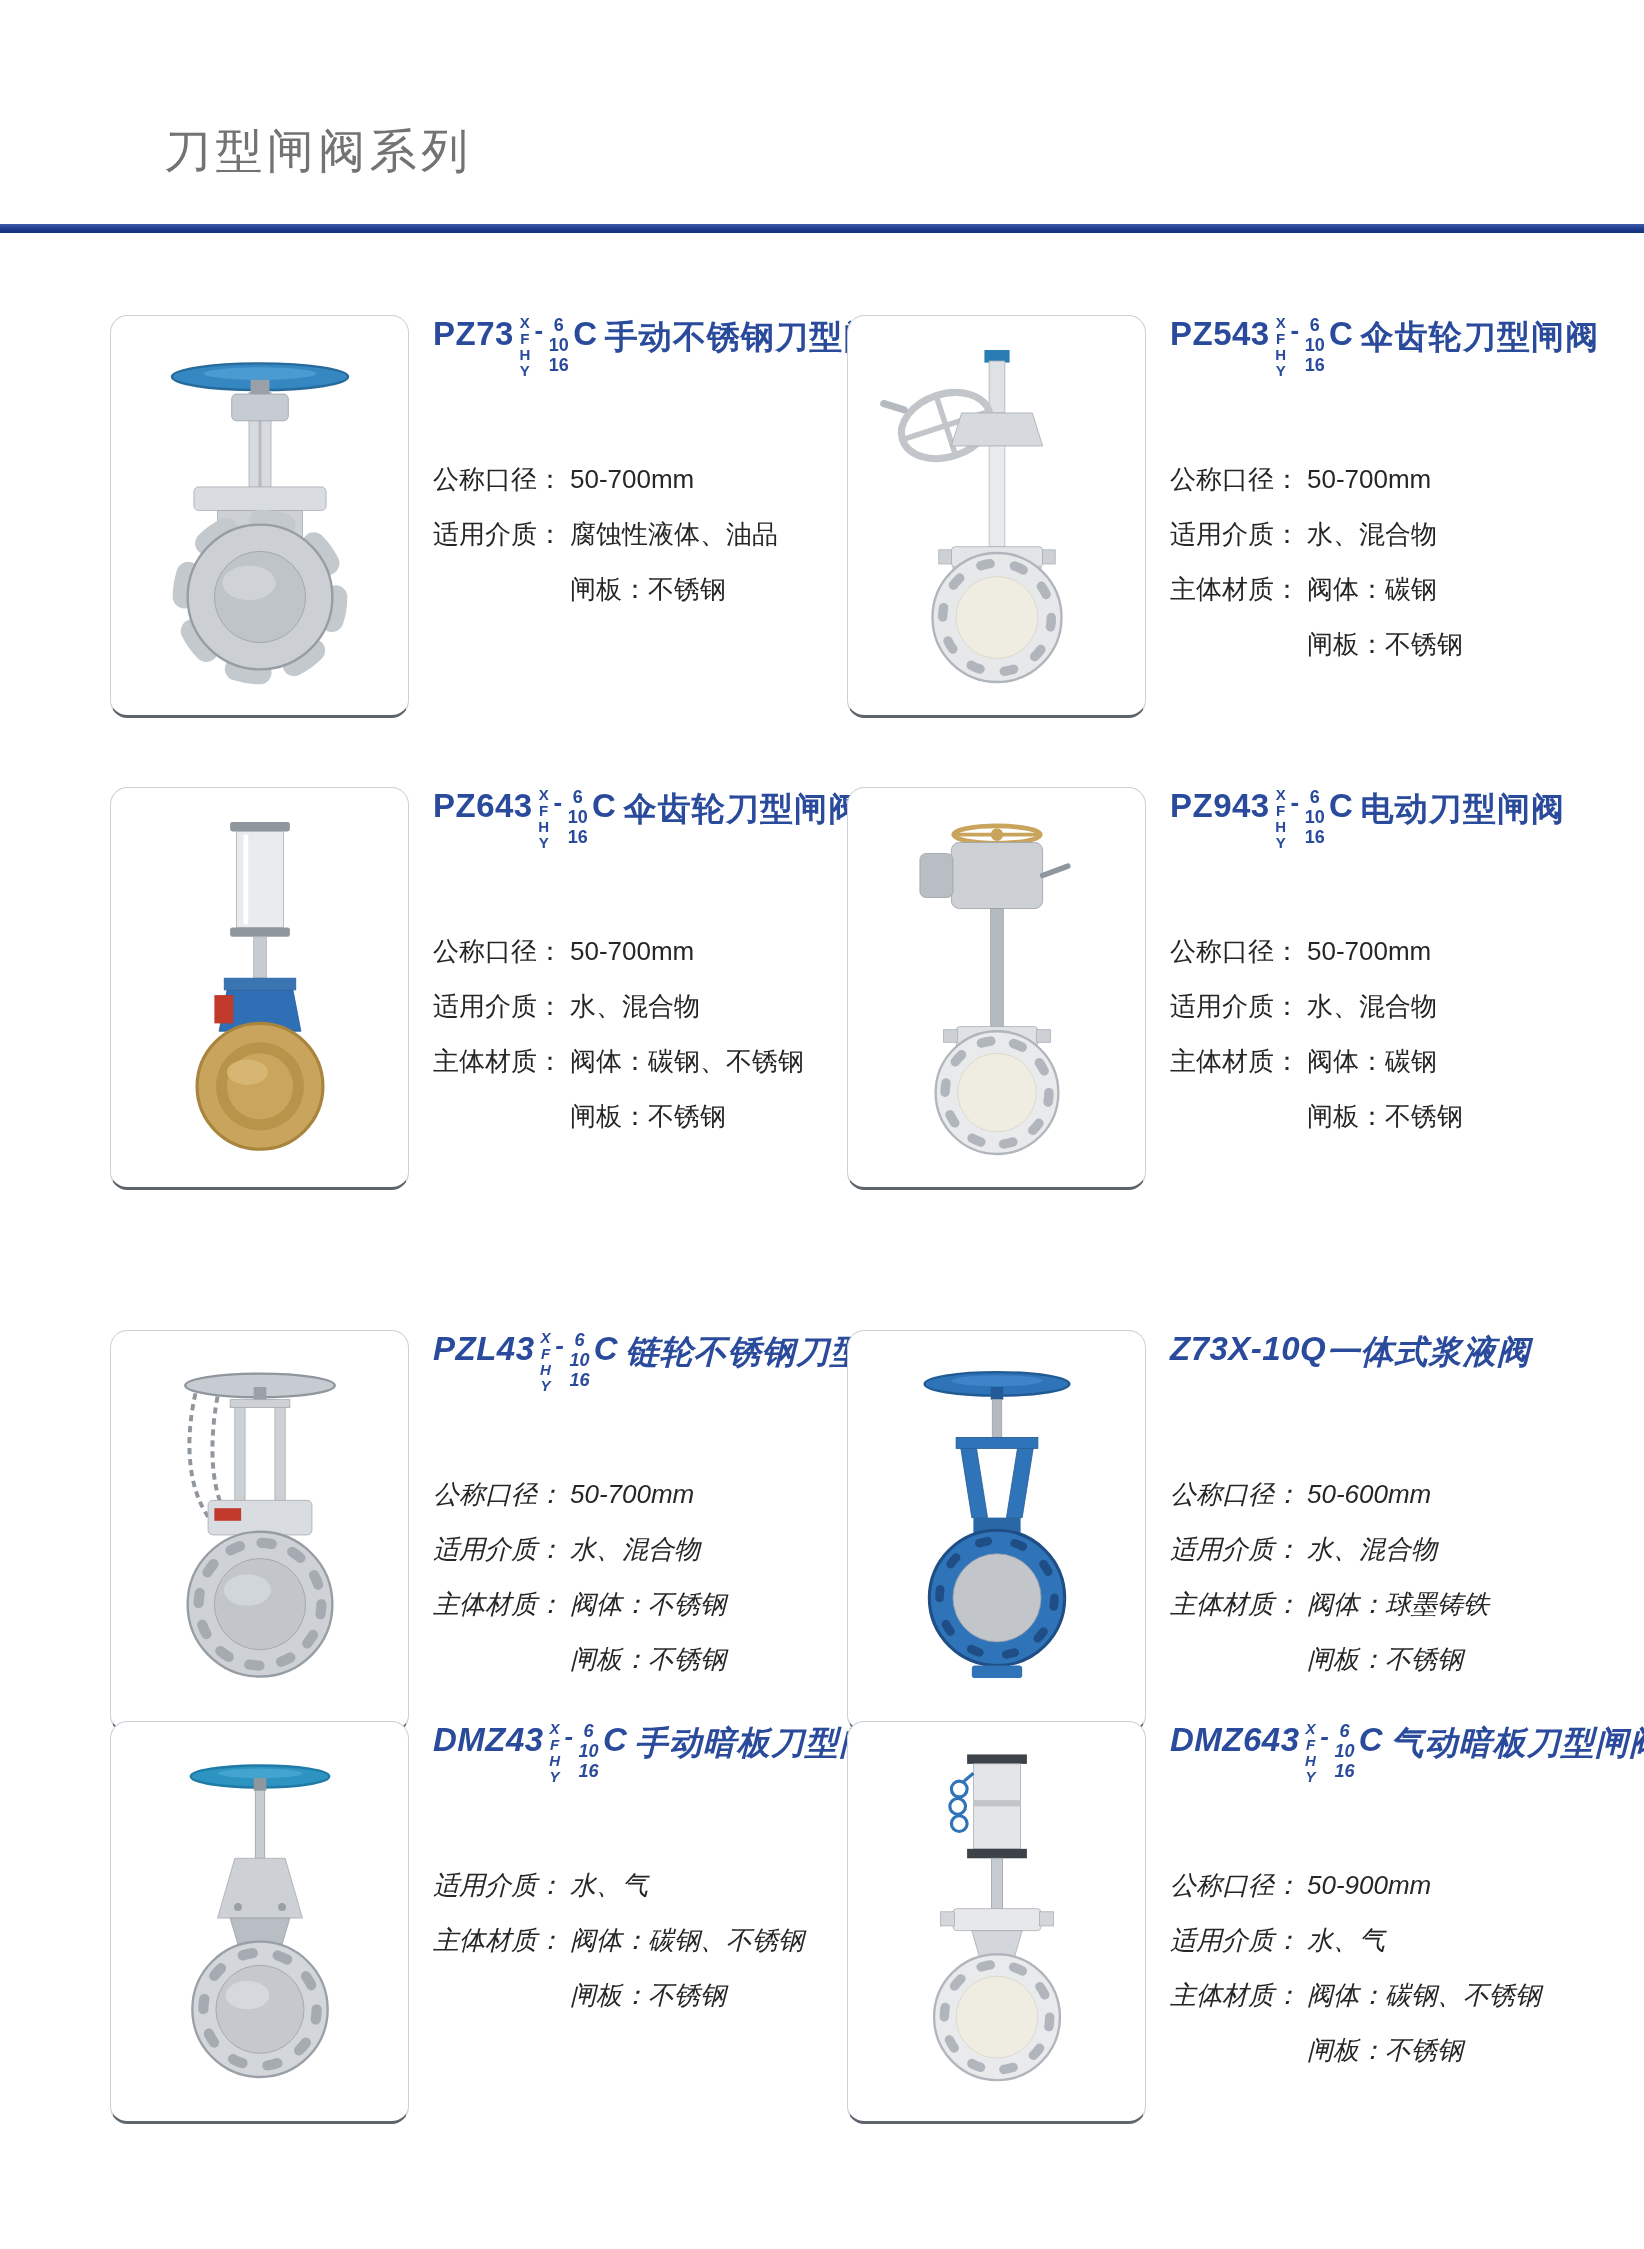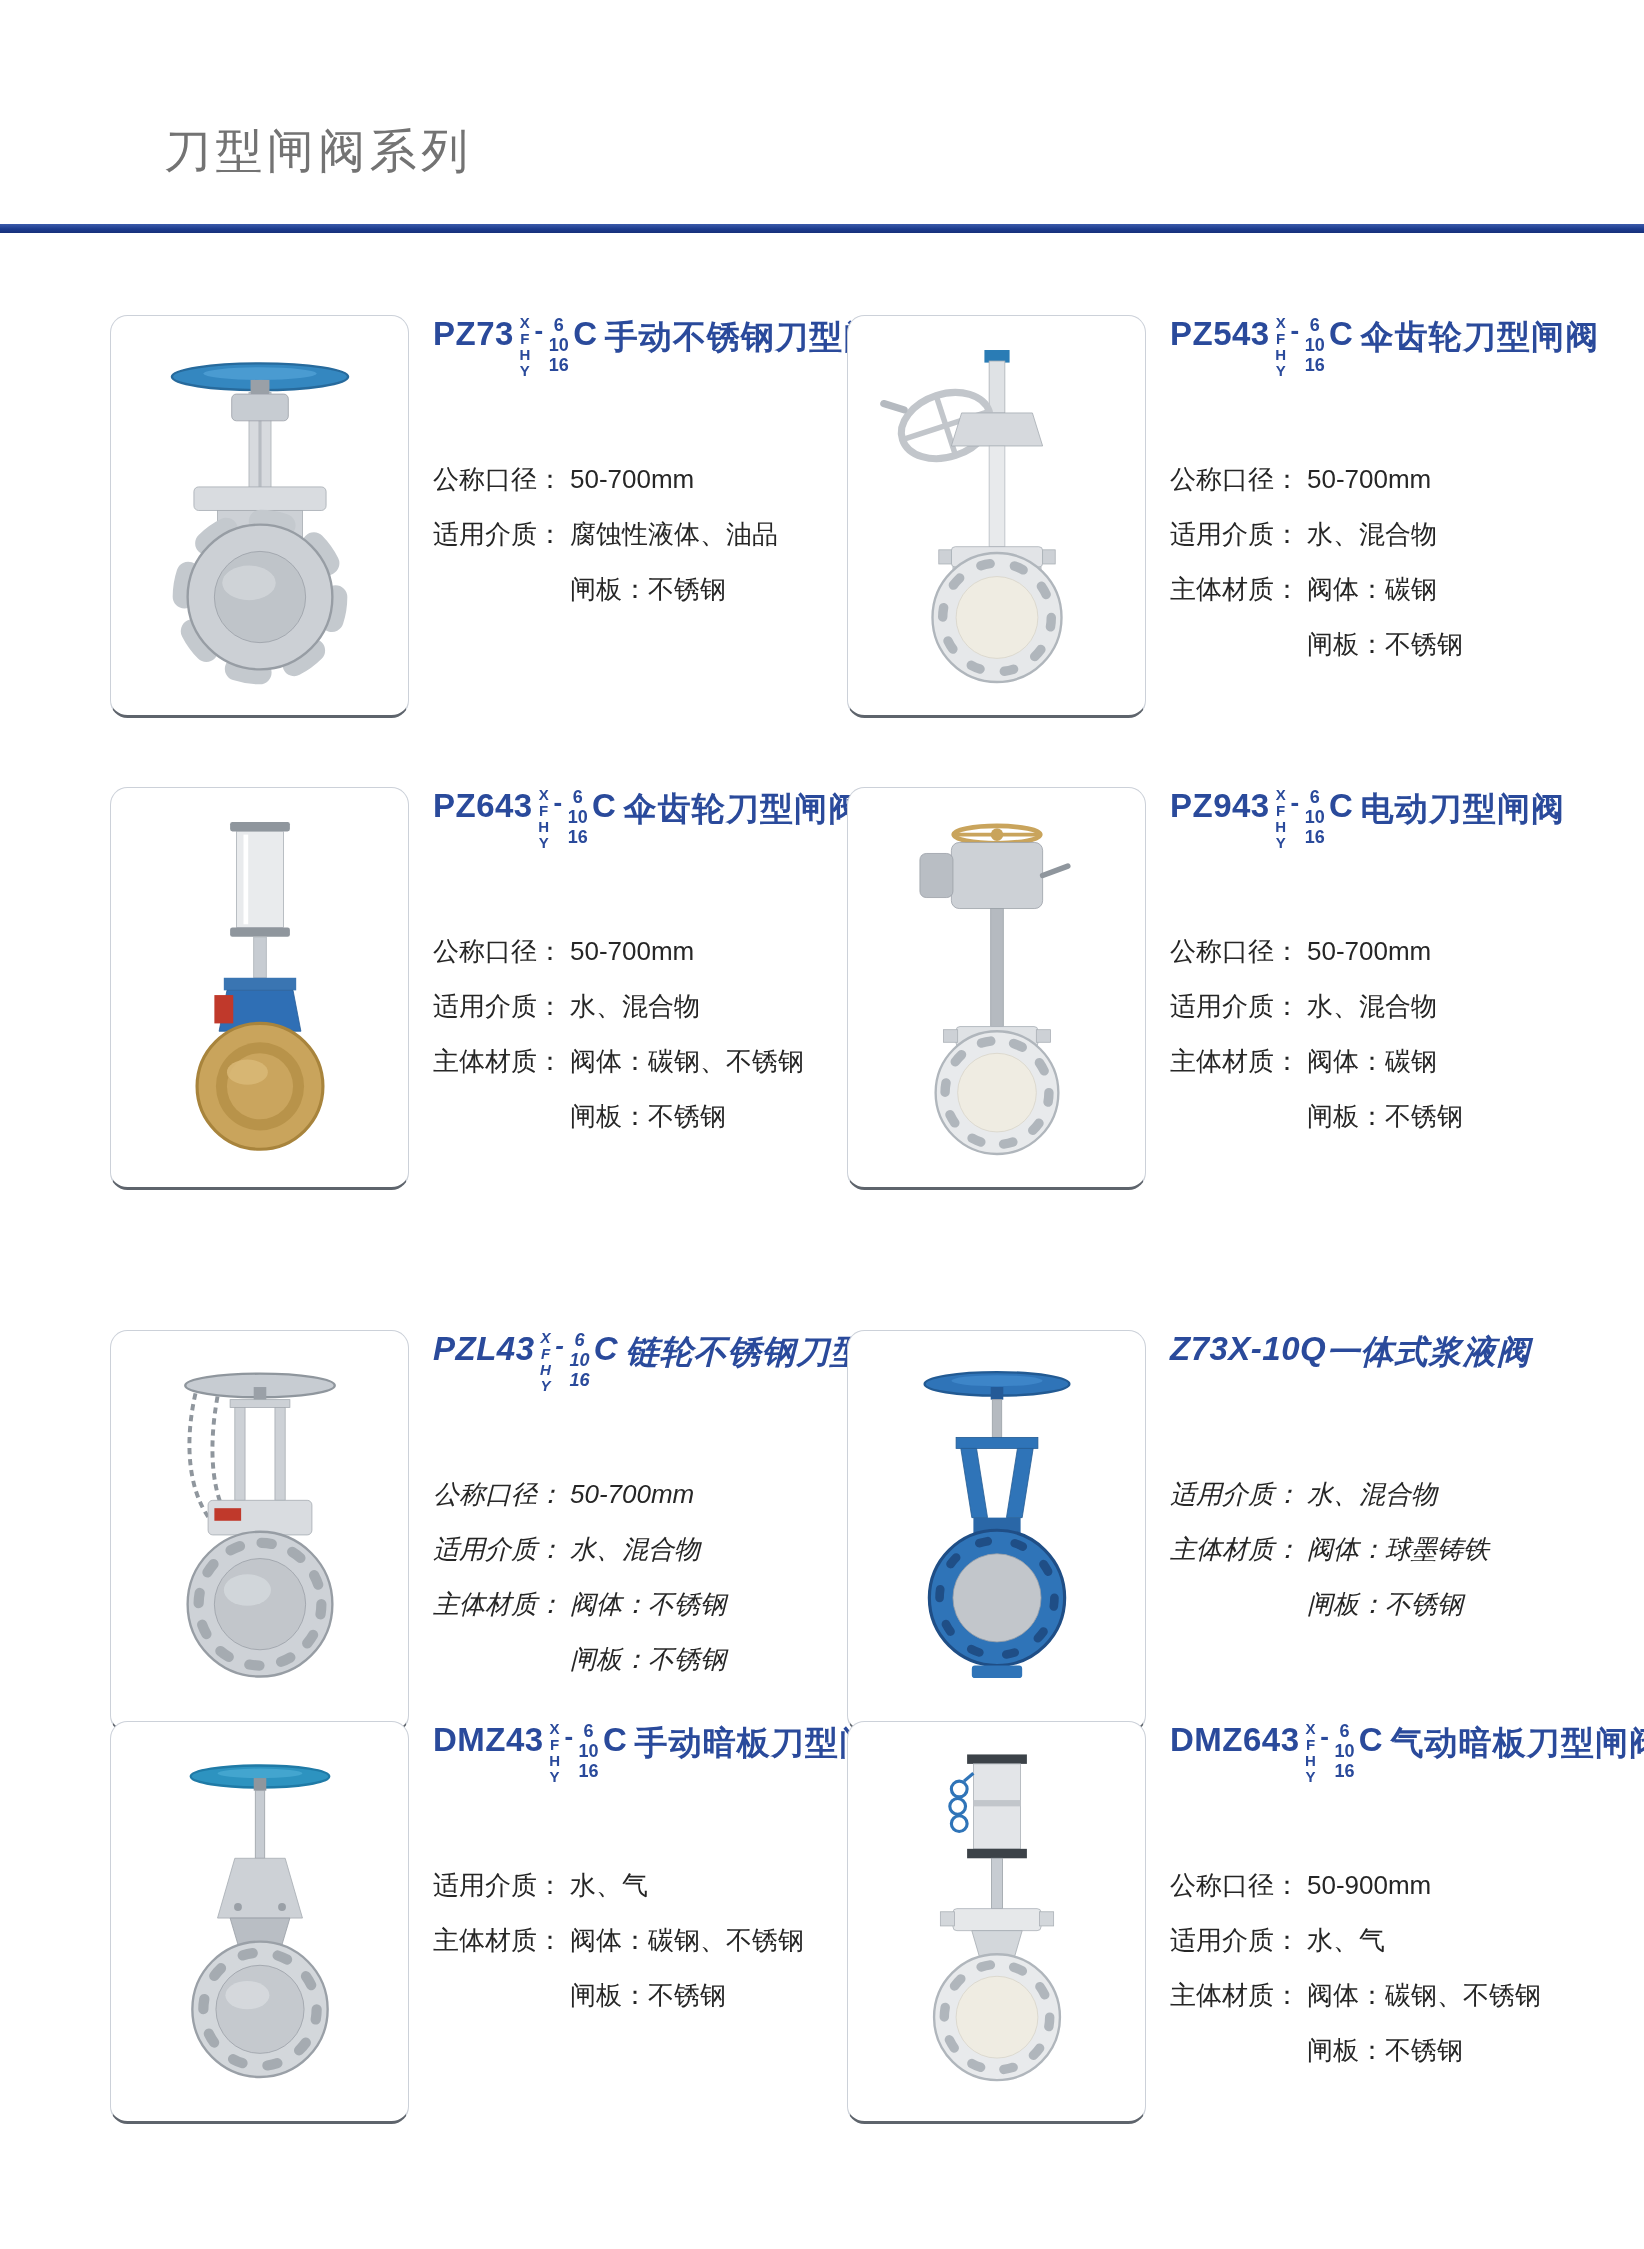--- a/index.html
+++ b/index.html
@@ -302,6 +302,7 @@
       <span class="cname">一体式浆液阀</span>
     </div>
     <div class="specs">
+      <div class="line"><span class="lab">公称口径：</span><span>50-600mm</span></div>
       <div class="line"><span class="lab">适用介质：</span><span>水、混合物</span></div>
       <div class="line"><span class="lab">主体材质：</span><span>阀体：</span><span>球墨铸铁</span></div>
       <div class="line"><span class="sp"></span><span>闸板：</span><span>不锈钢</span></div>

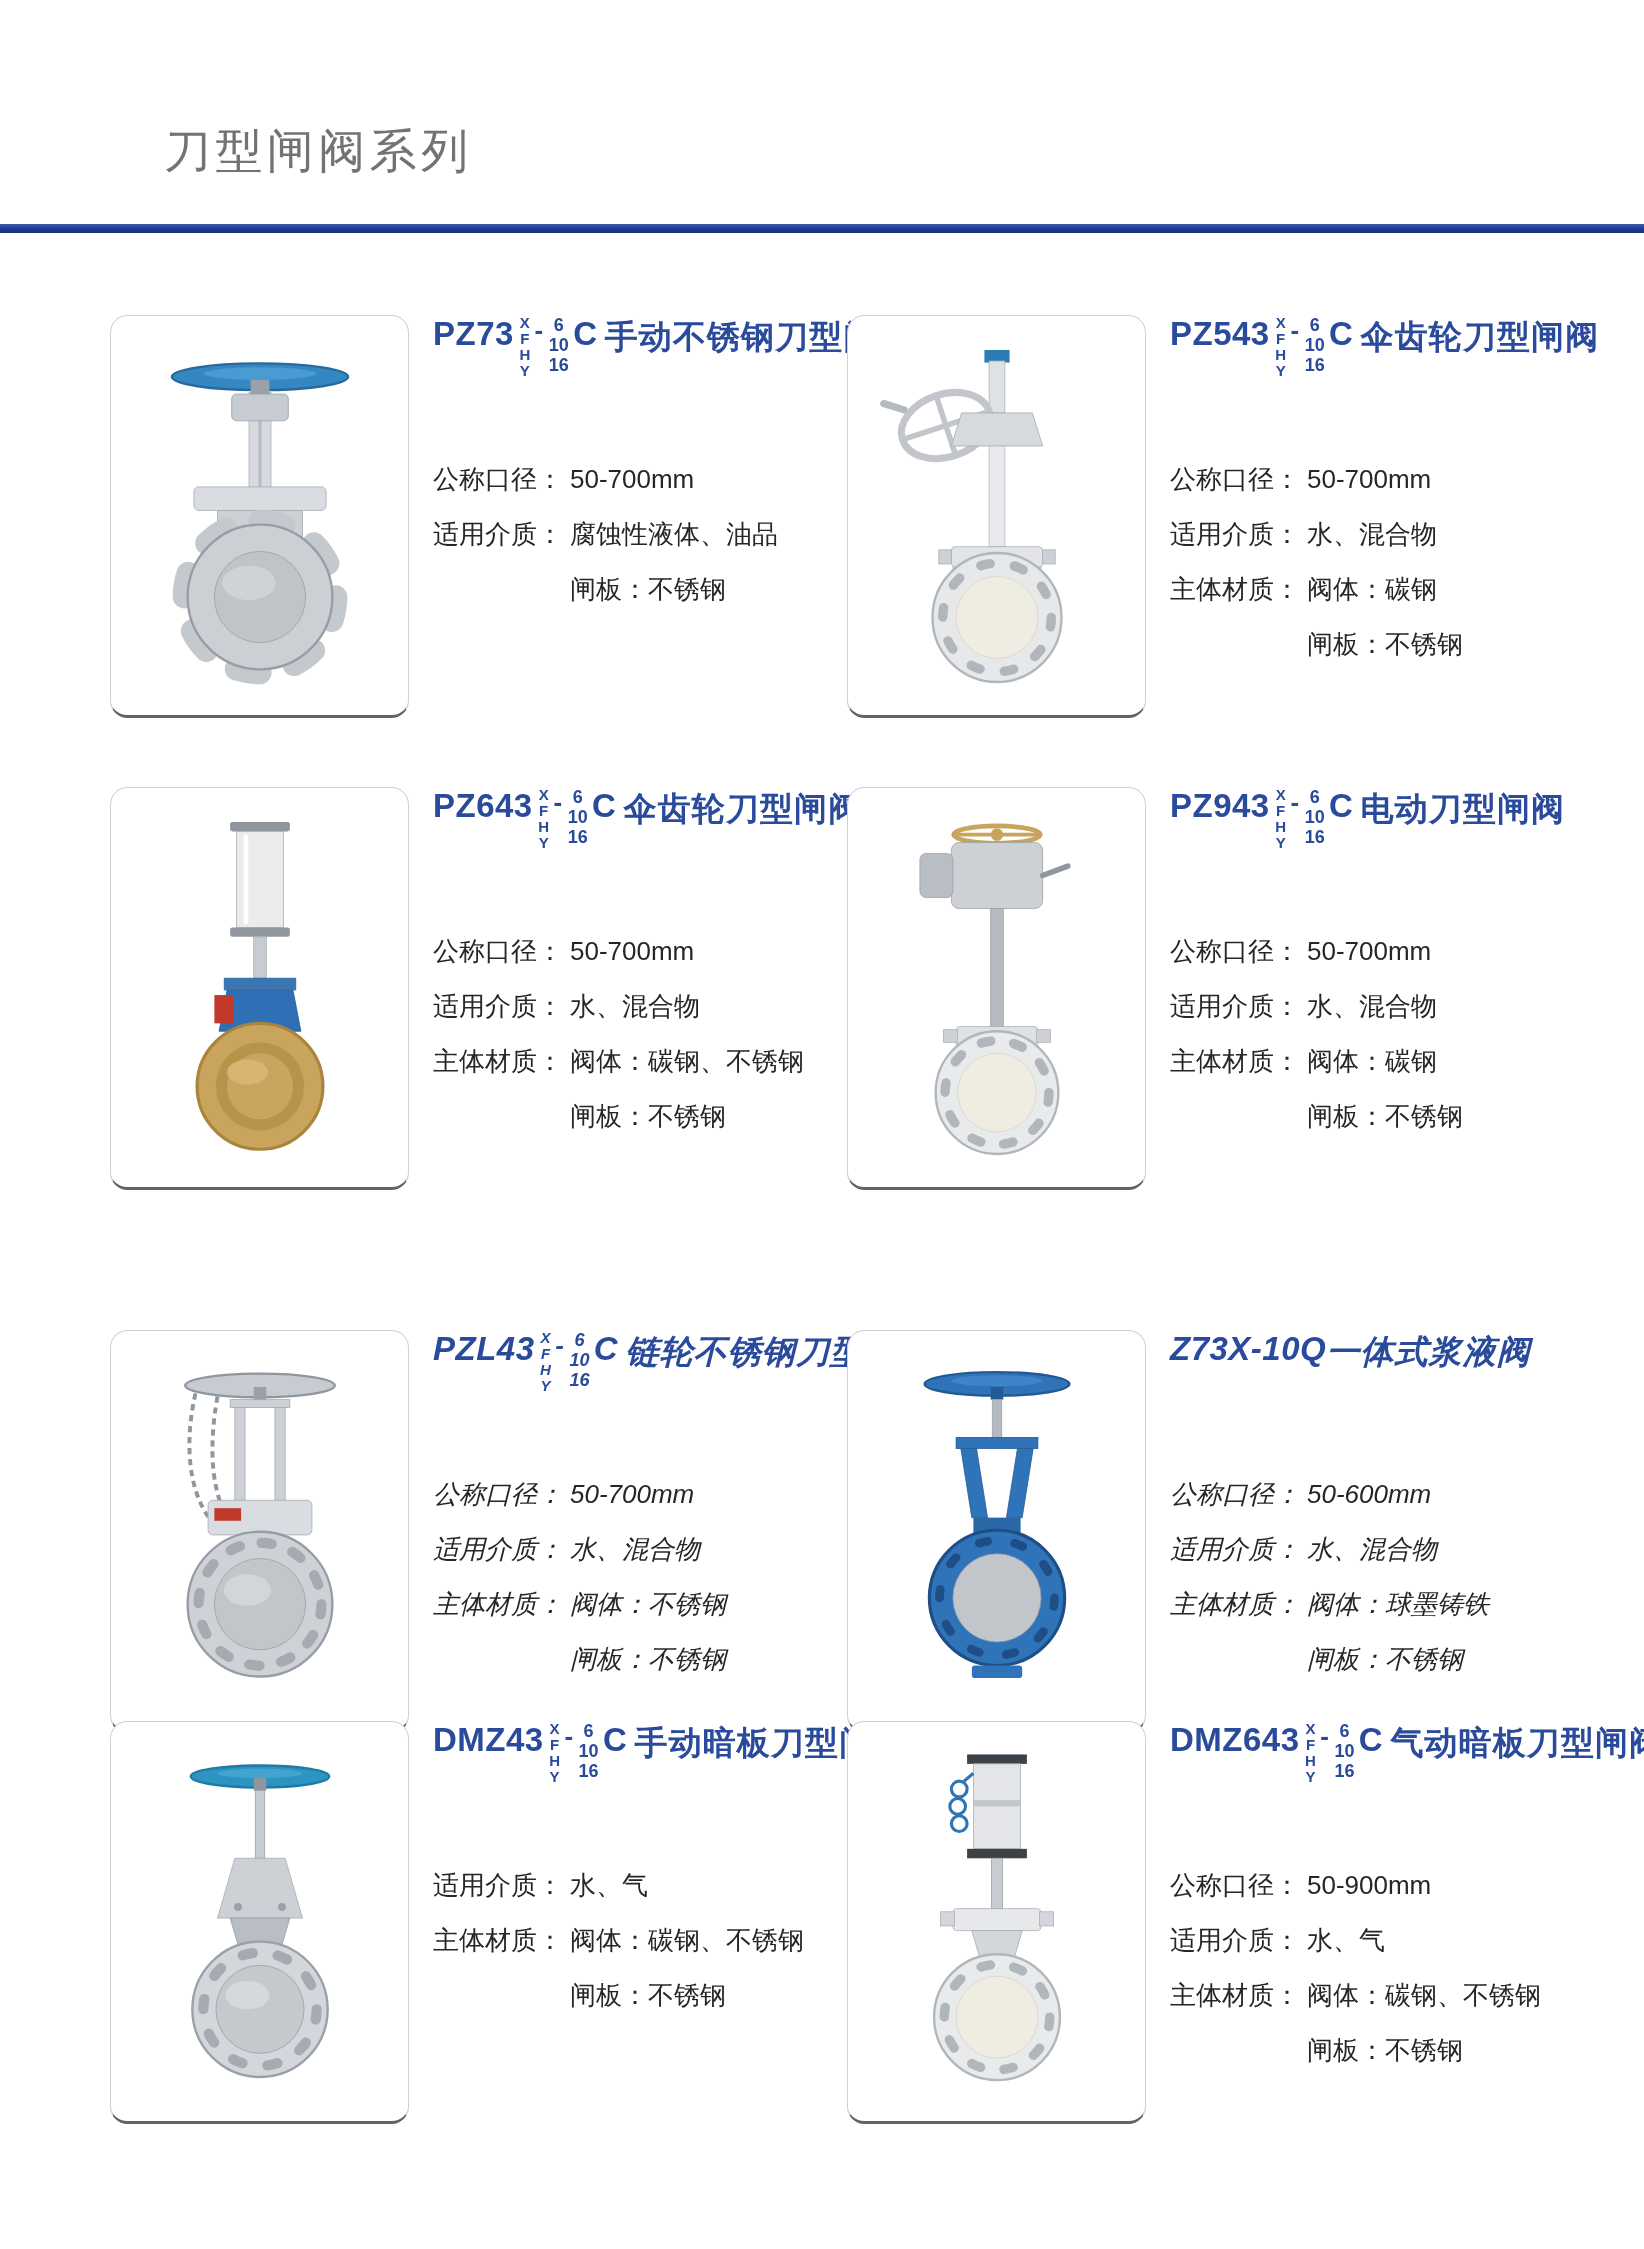--- a/index.html
+++ b/index.html
@@ -42,7 +42,7 @@
   .lab{display:inline-block;width:137px;}
   .sp{display:inline-block;width:137px;}
   
-  .r0{top:315px;} .r1{top:787px;} .r2{top:1330px;font-style:italic;} .r3{top:1721px;}
+  .r0{top:315px;} .r1{top:787px;} .r2{top:1330px;font-style:italic;} .r3{top:1721px;font-style:italic;}
   .c0{left:110px;} .c1{left:847px;}
 </style>
 </head>

